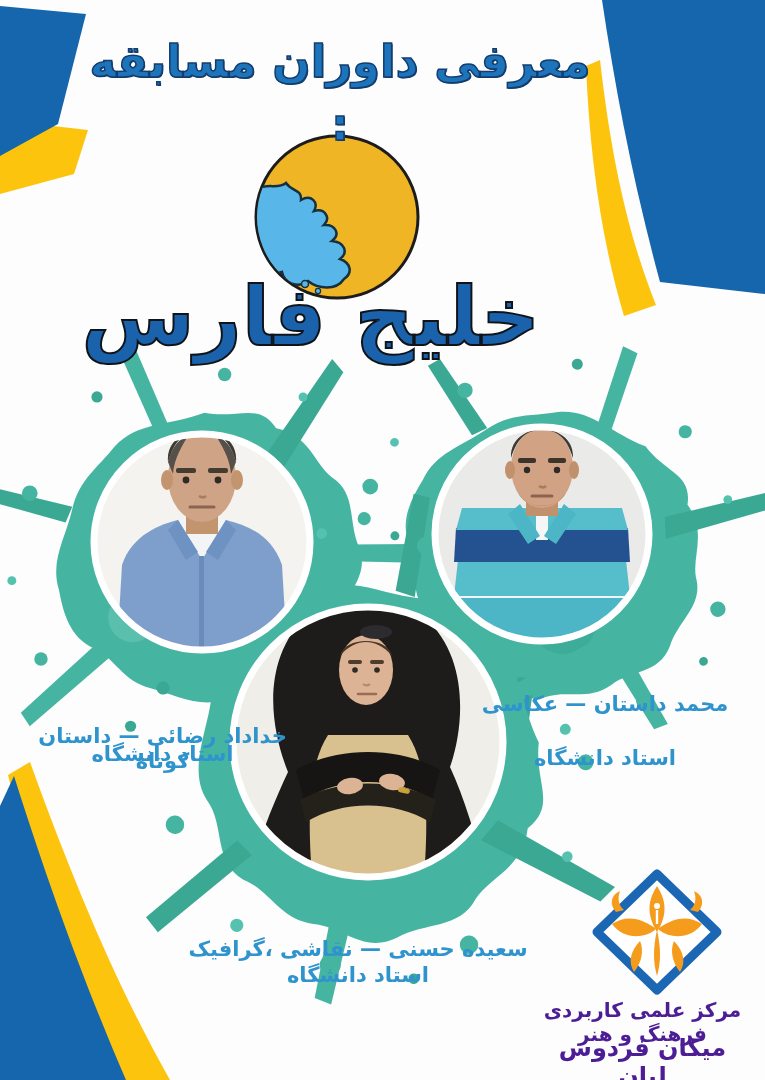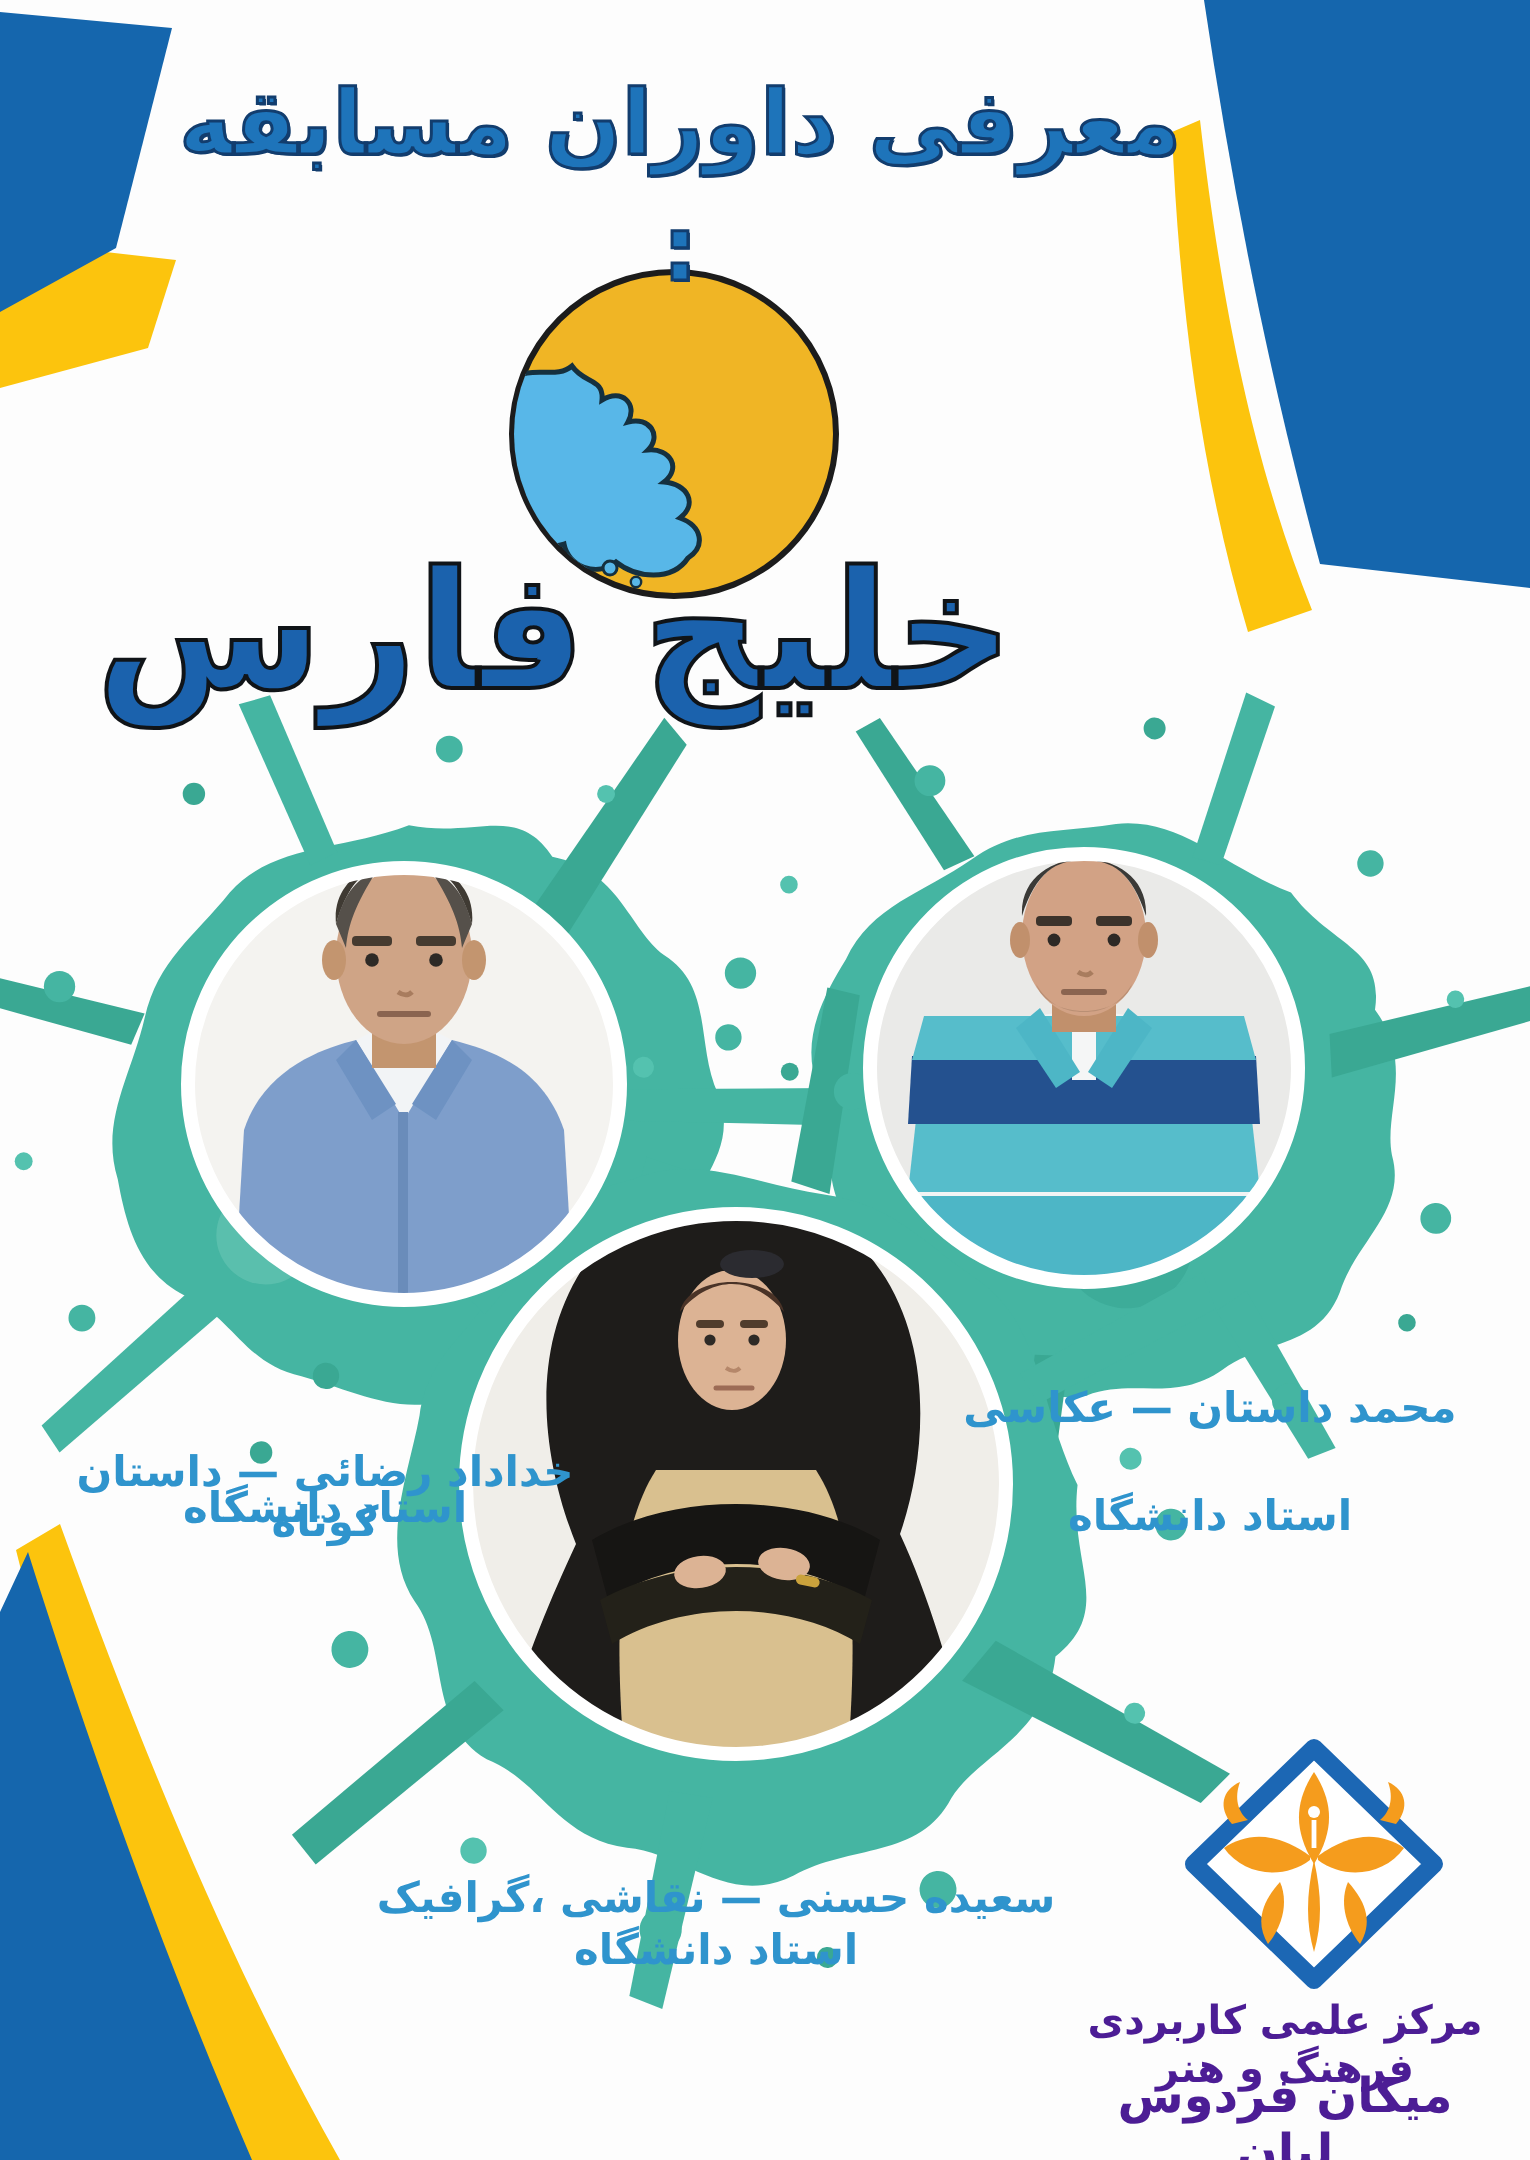--- a/index.html
+++ b/index.html
@@ -18,7 +18,7 @@
     letter-spacing:1px;line-height:1.4;
   }
   .gulf-calligraphy{
-    left:48px;top:272px;width:480px;text-align:left;
+    left:60px;top:272px;width:480px;text-align:right;
     font-size:82px;font-weight:bold;color:#1b62ad;
     -webkit-text-stroke:2px #101418;
     line-height:1.1;white-space:nowrap;

